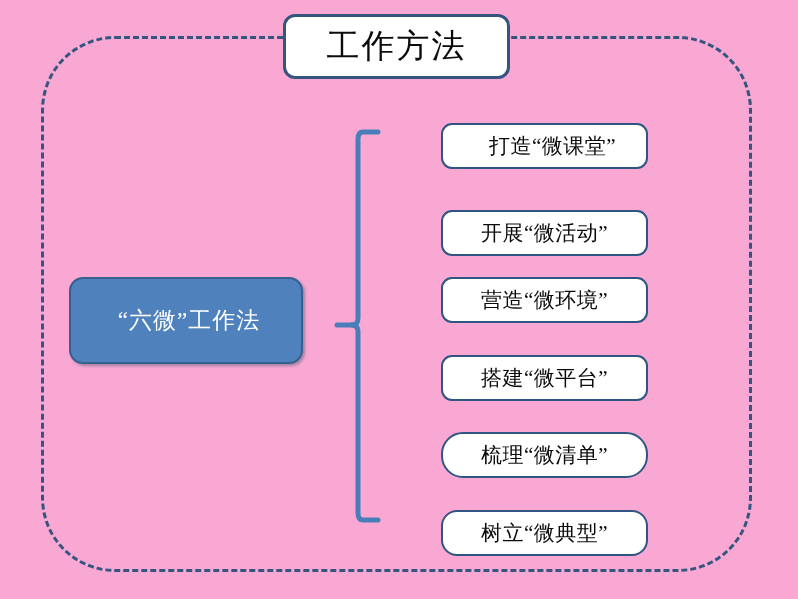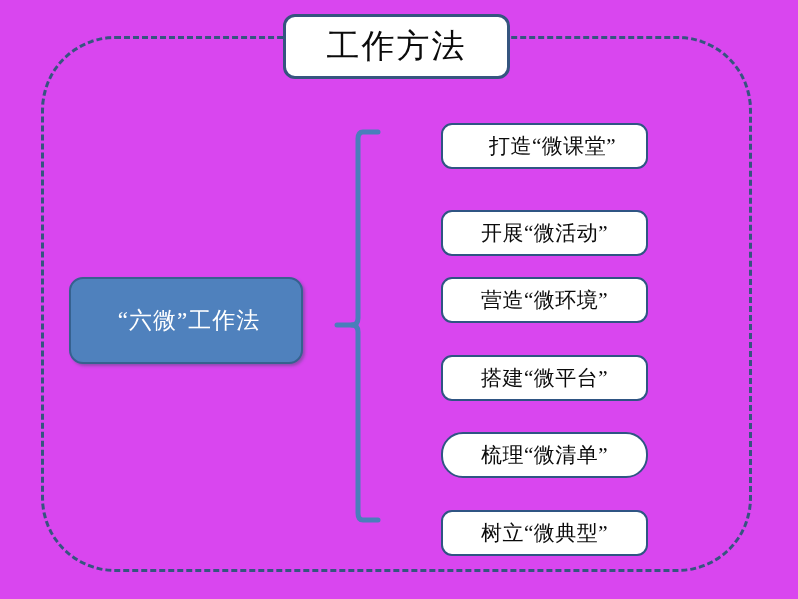--- a/index.html
+++ b/index.html
@@ -15,7 +15,7 @@
     position: relative;
     width: 798px;
     height: 599px;
-    background: #d946ef;
+    background: #f9a8d4;
     overflow: hidden;
   }
 

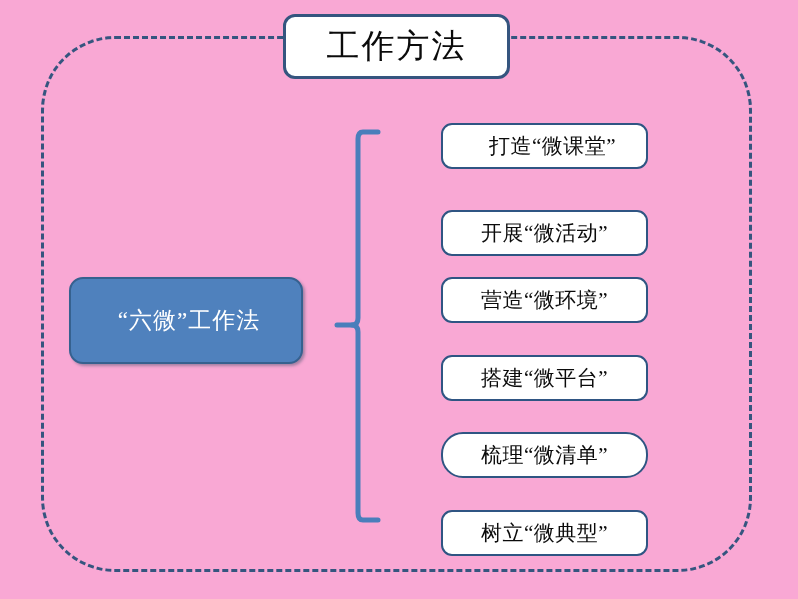--- a/index.html
+++ b/index.html
@@ -119,7 +119,7 @@
   .item-2 { top: 277px; }
   .item-3 { top: 355px; text-align: right; }
   .item-4 { top: 432px; border-radius: 22px; }
-  .item-5 { top: 510px; }
+  .item-5 { top: 510px; border-radius: 16px; }
 </style>
 </head>
 <body>

